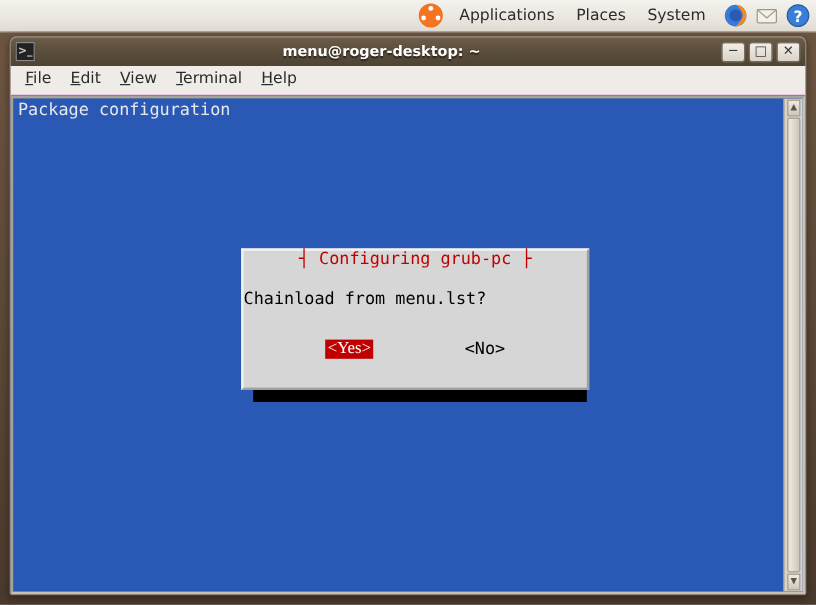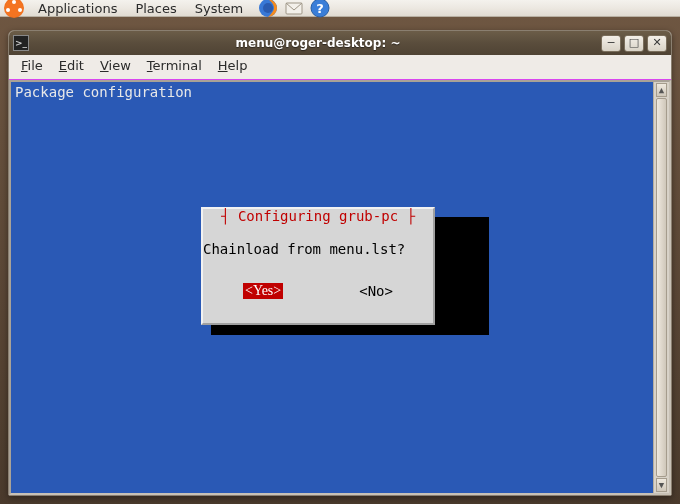--- a/index.html
+++ b/index.html
@@ -14,13 +14,14 @@
   }
   
   .panel {
-    height: 17px;
+    height: 27px;
     background: linear-gradient(to bottom, #f4f2ed 0%, #ece8e1 50%, #e0dbd2 100%);
     border-bottom: 1px solid #b8b0a3;
     display: flex;
     align-items: center;
     padding: 0 4px;
     gap: 2px;
+    justify-content: flex-end;
   }
   .panel .ubuntu-logo {
     width: 20px; height: 20px;

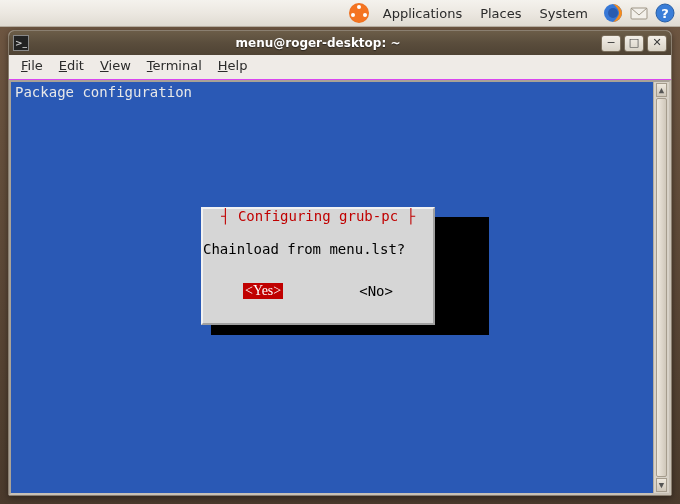--- a/index.html
+++ b/index.html
@@ -155,7 +155,7 @@
     position: absolute;
     left: 190px;
     top: 125px;
-    width: 234px;
+    width: 290px;
     height: 118px;
     background: #d6d6d6;
     border: 2px solid #a0a0a0;

